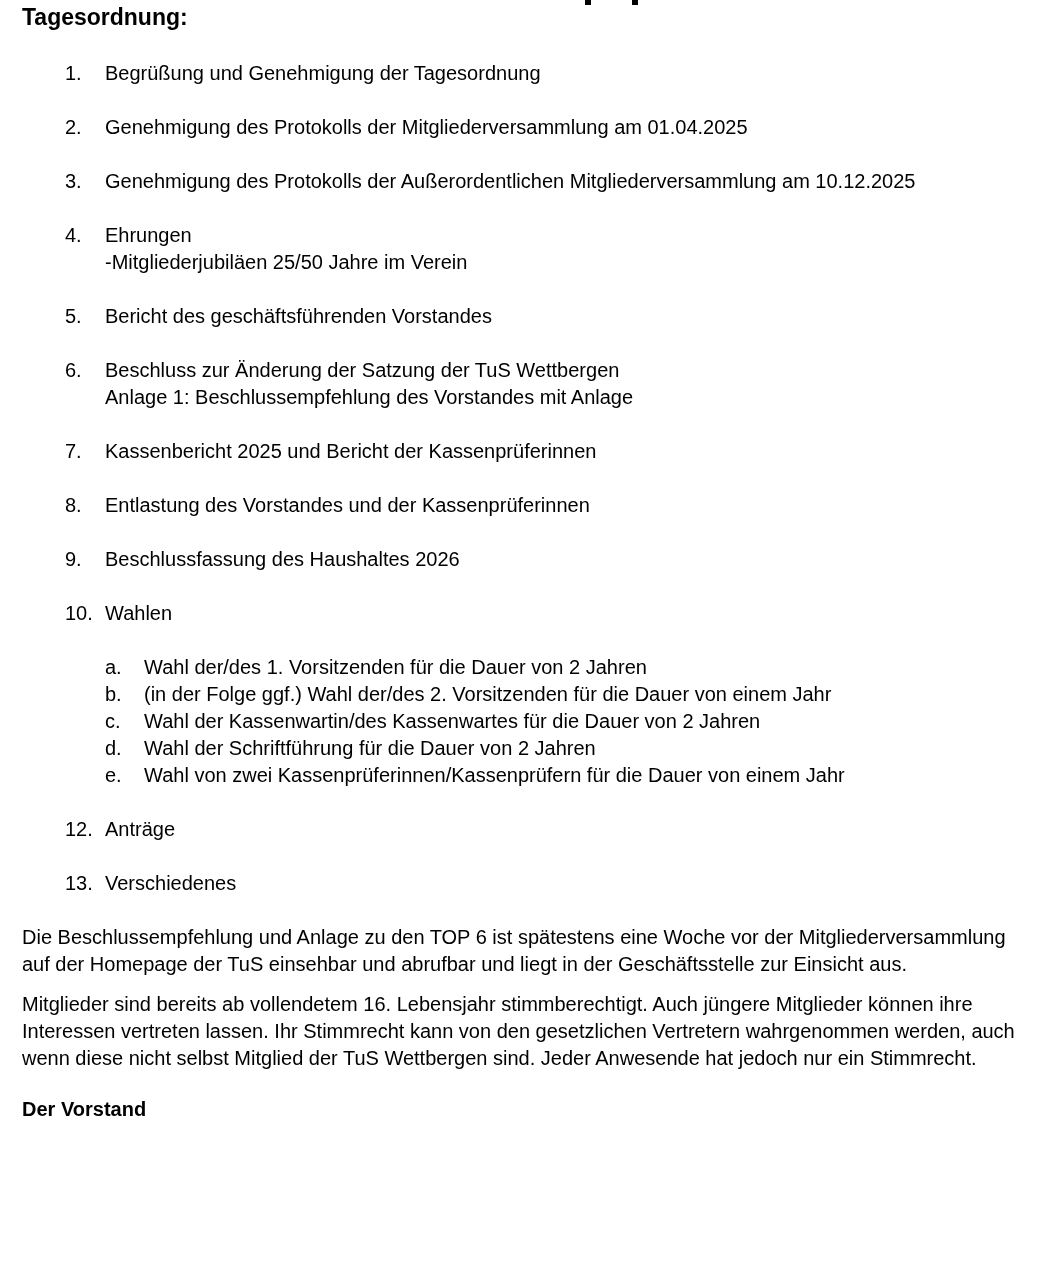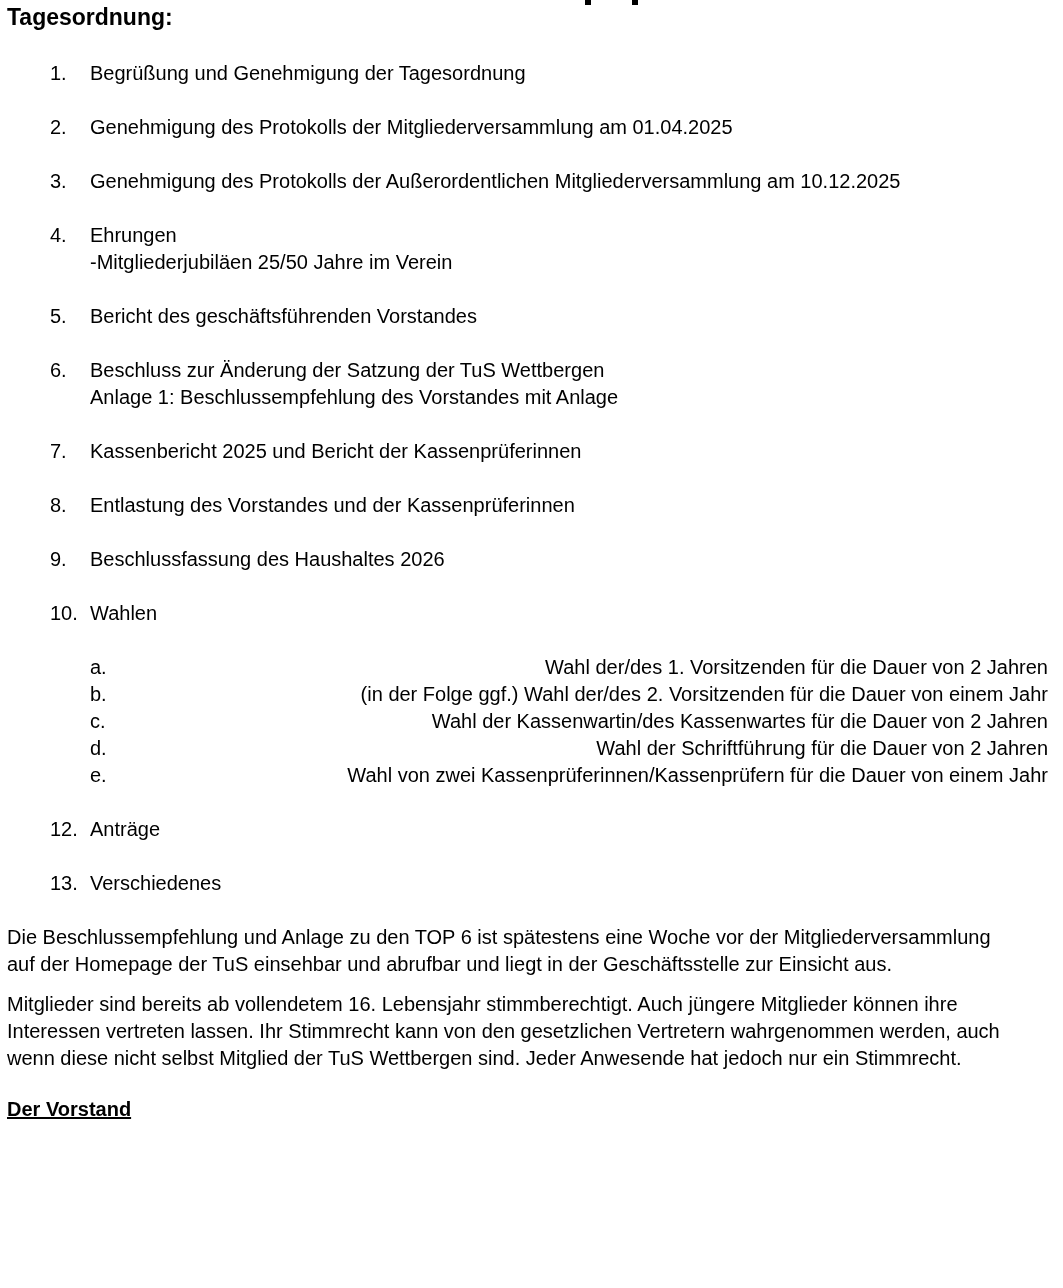--- a/index.html
+++ b/index.html
@@ -20,7 +20,7 @@
   .page {
     position: relative;
     width: 1048px;
-    padding: 0 0 0 7px;
+    padding: 0 0 0 22px;
     box-sizing: border-box;
   }
   

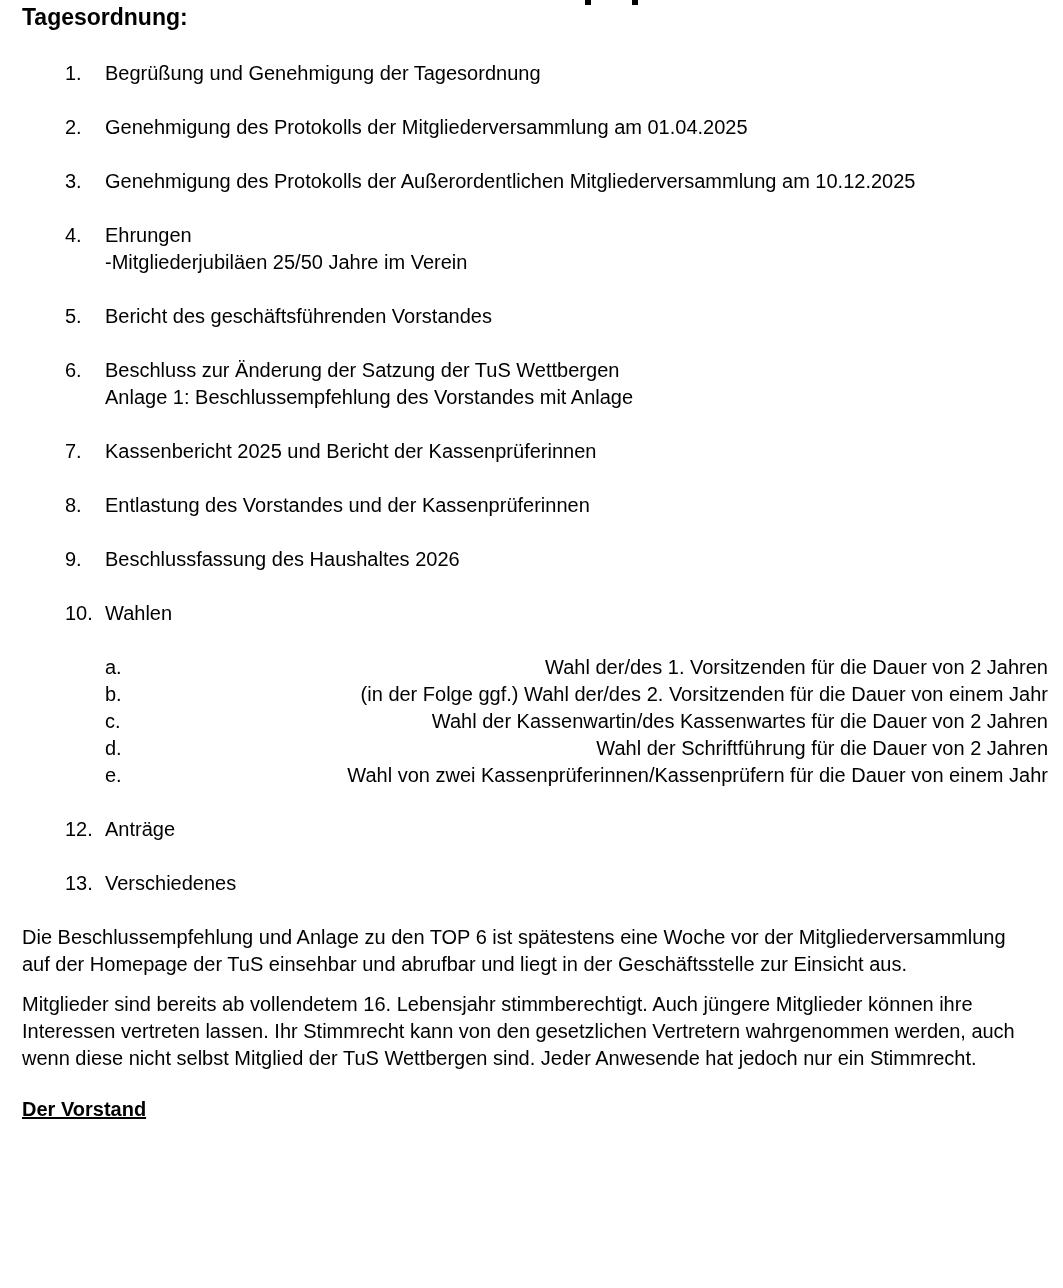--- a/index.html
+++ b/index.html
@@ -64,7 +64,6 @@
   }
   .sub-item .txt {
     flex: 1;
-    text-align: right;
   }
   .para {
     max-width: 1010px;

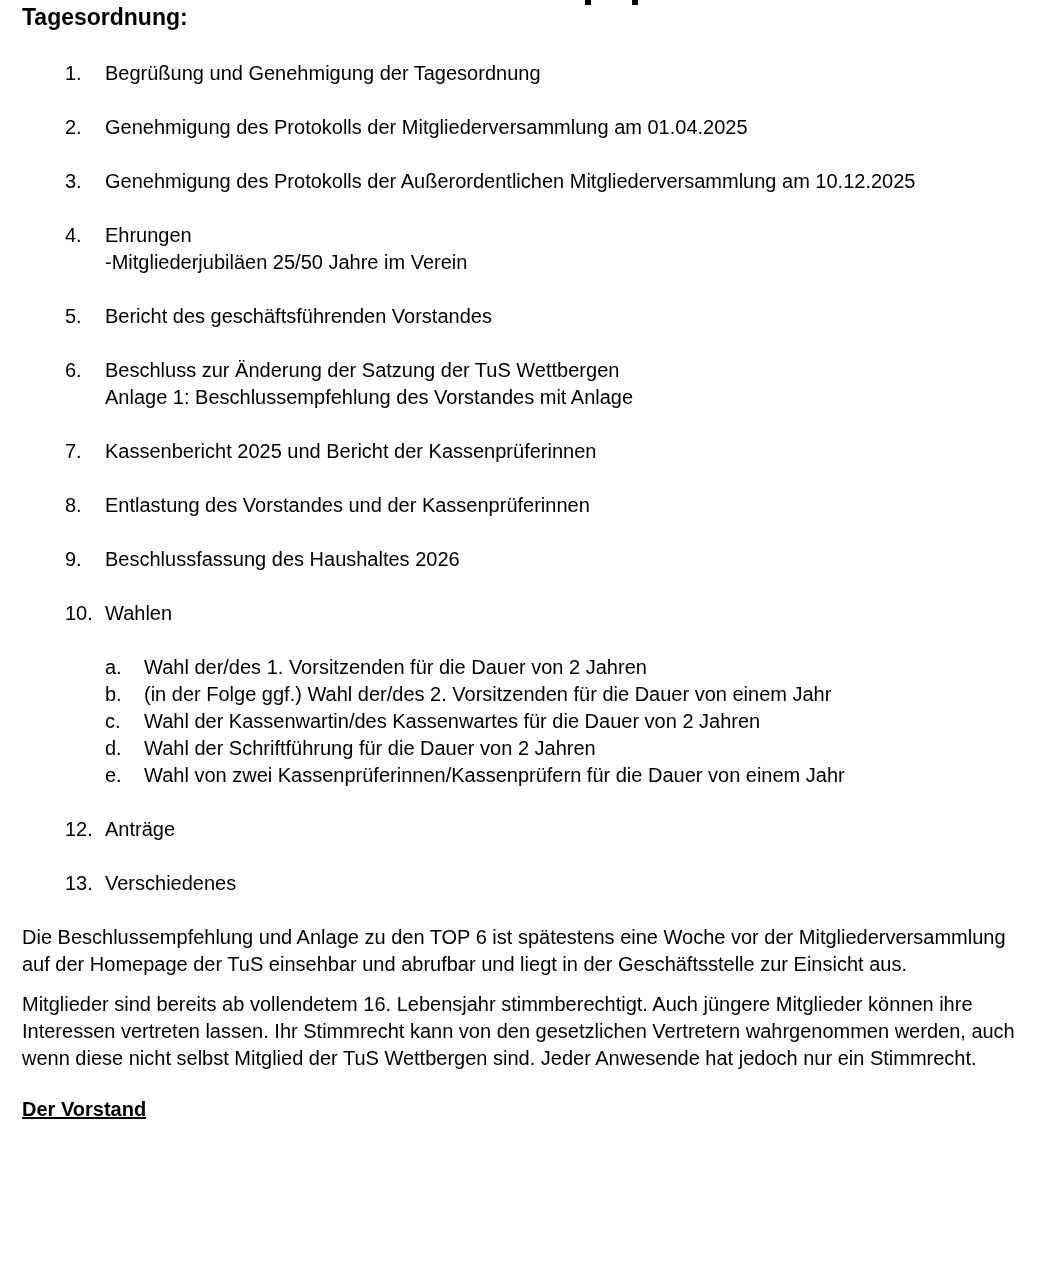--- a/index.html
+++ b/index.html
@@ -74,7 +74,6 @@
   .signature {
     font-weight: bold;
     margin: 0;
-    text-decoration: underline;
   }
 </style>
 </head>

